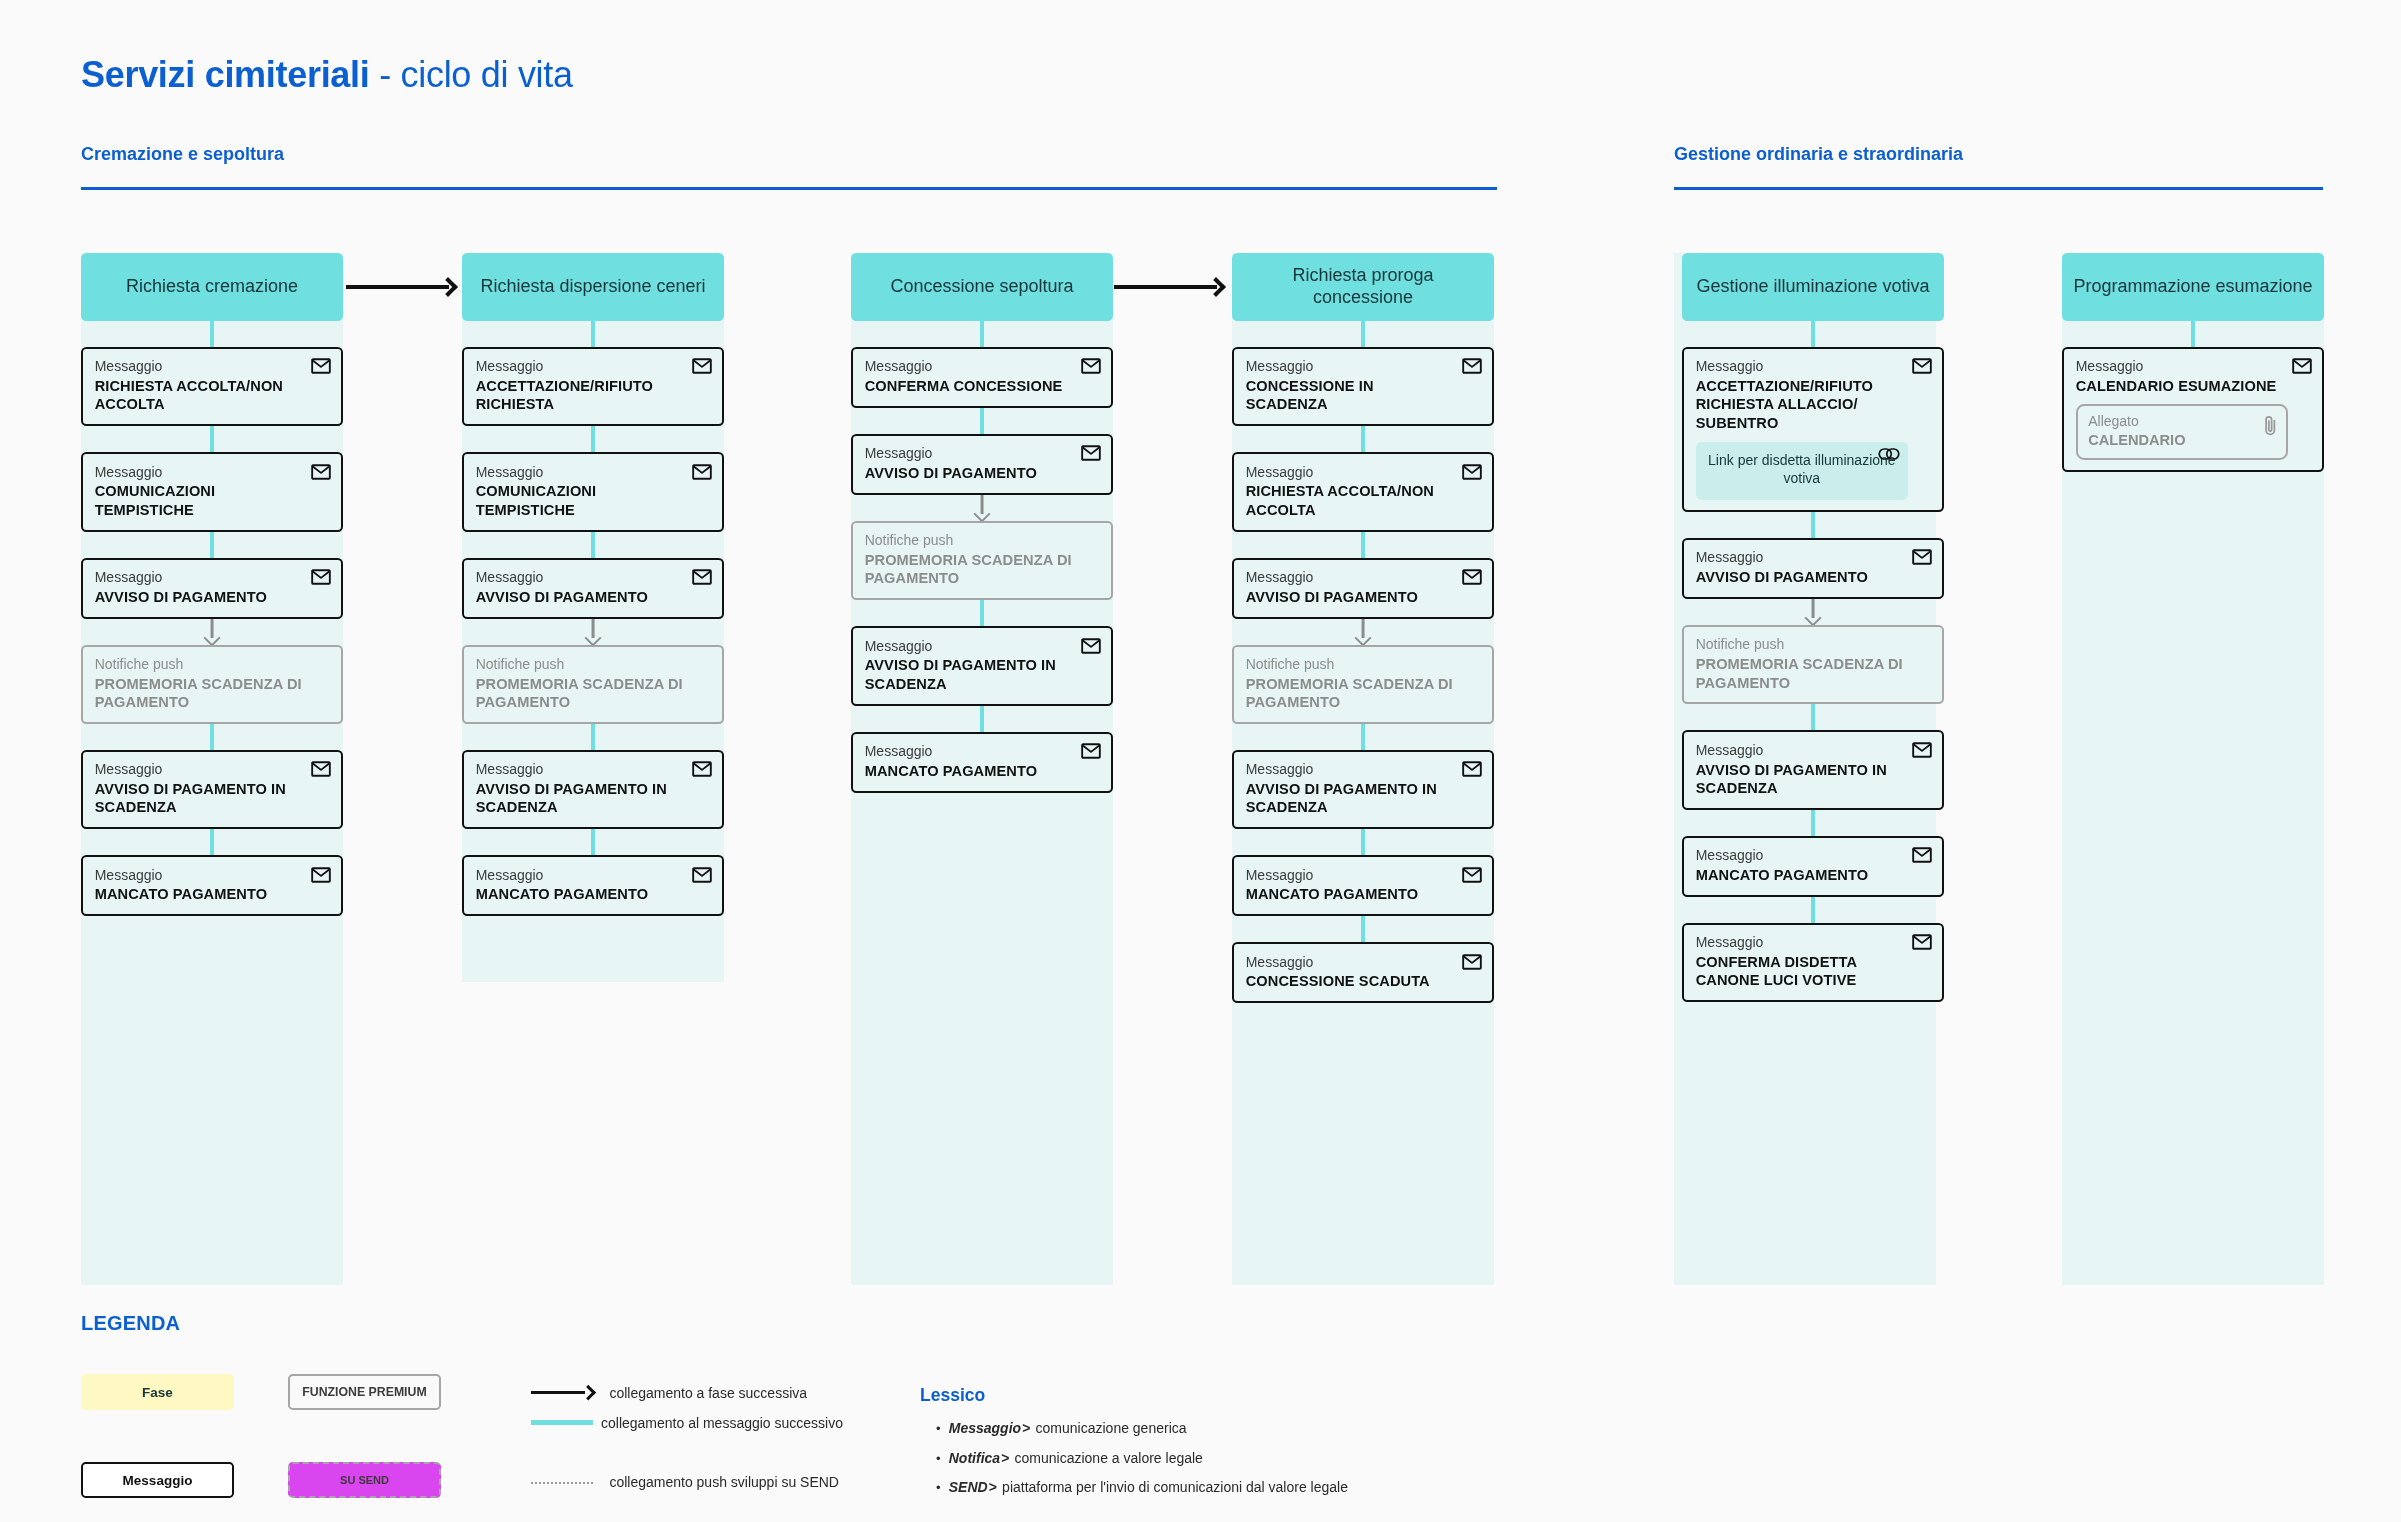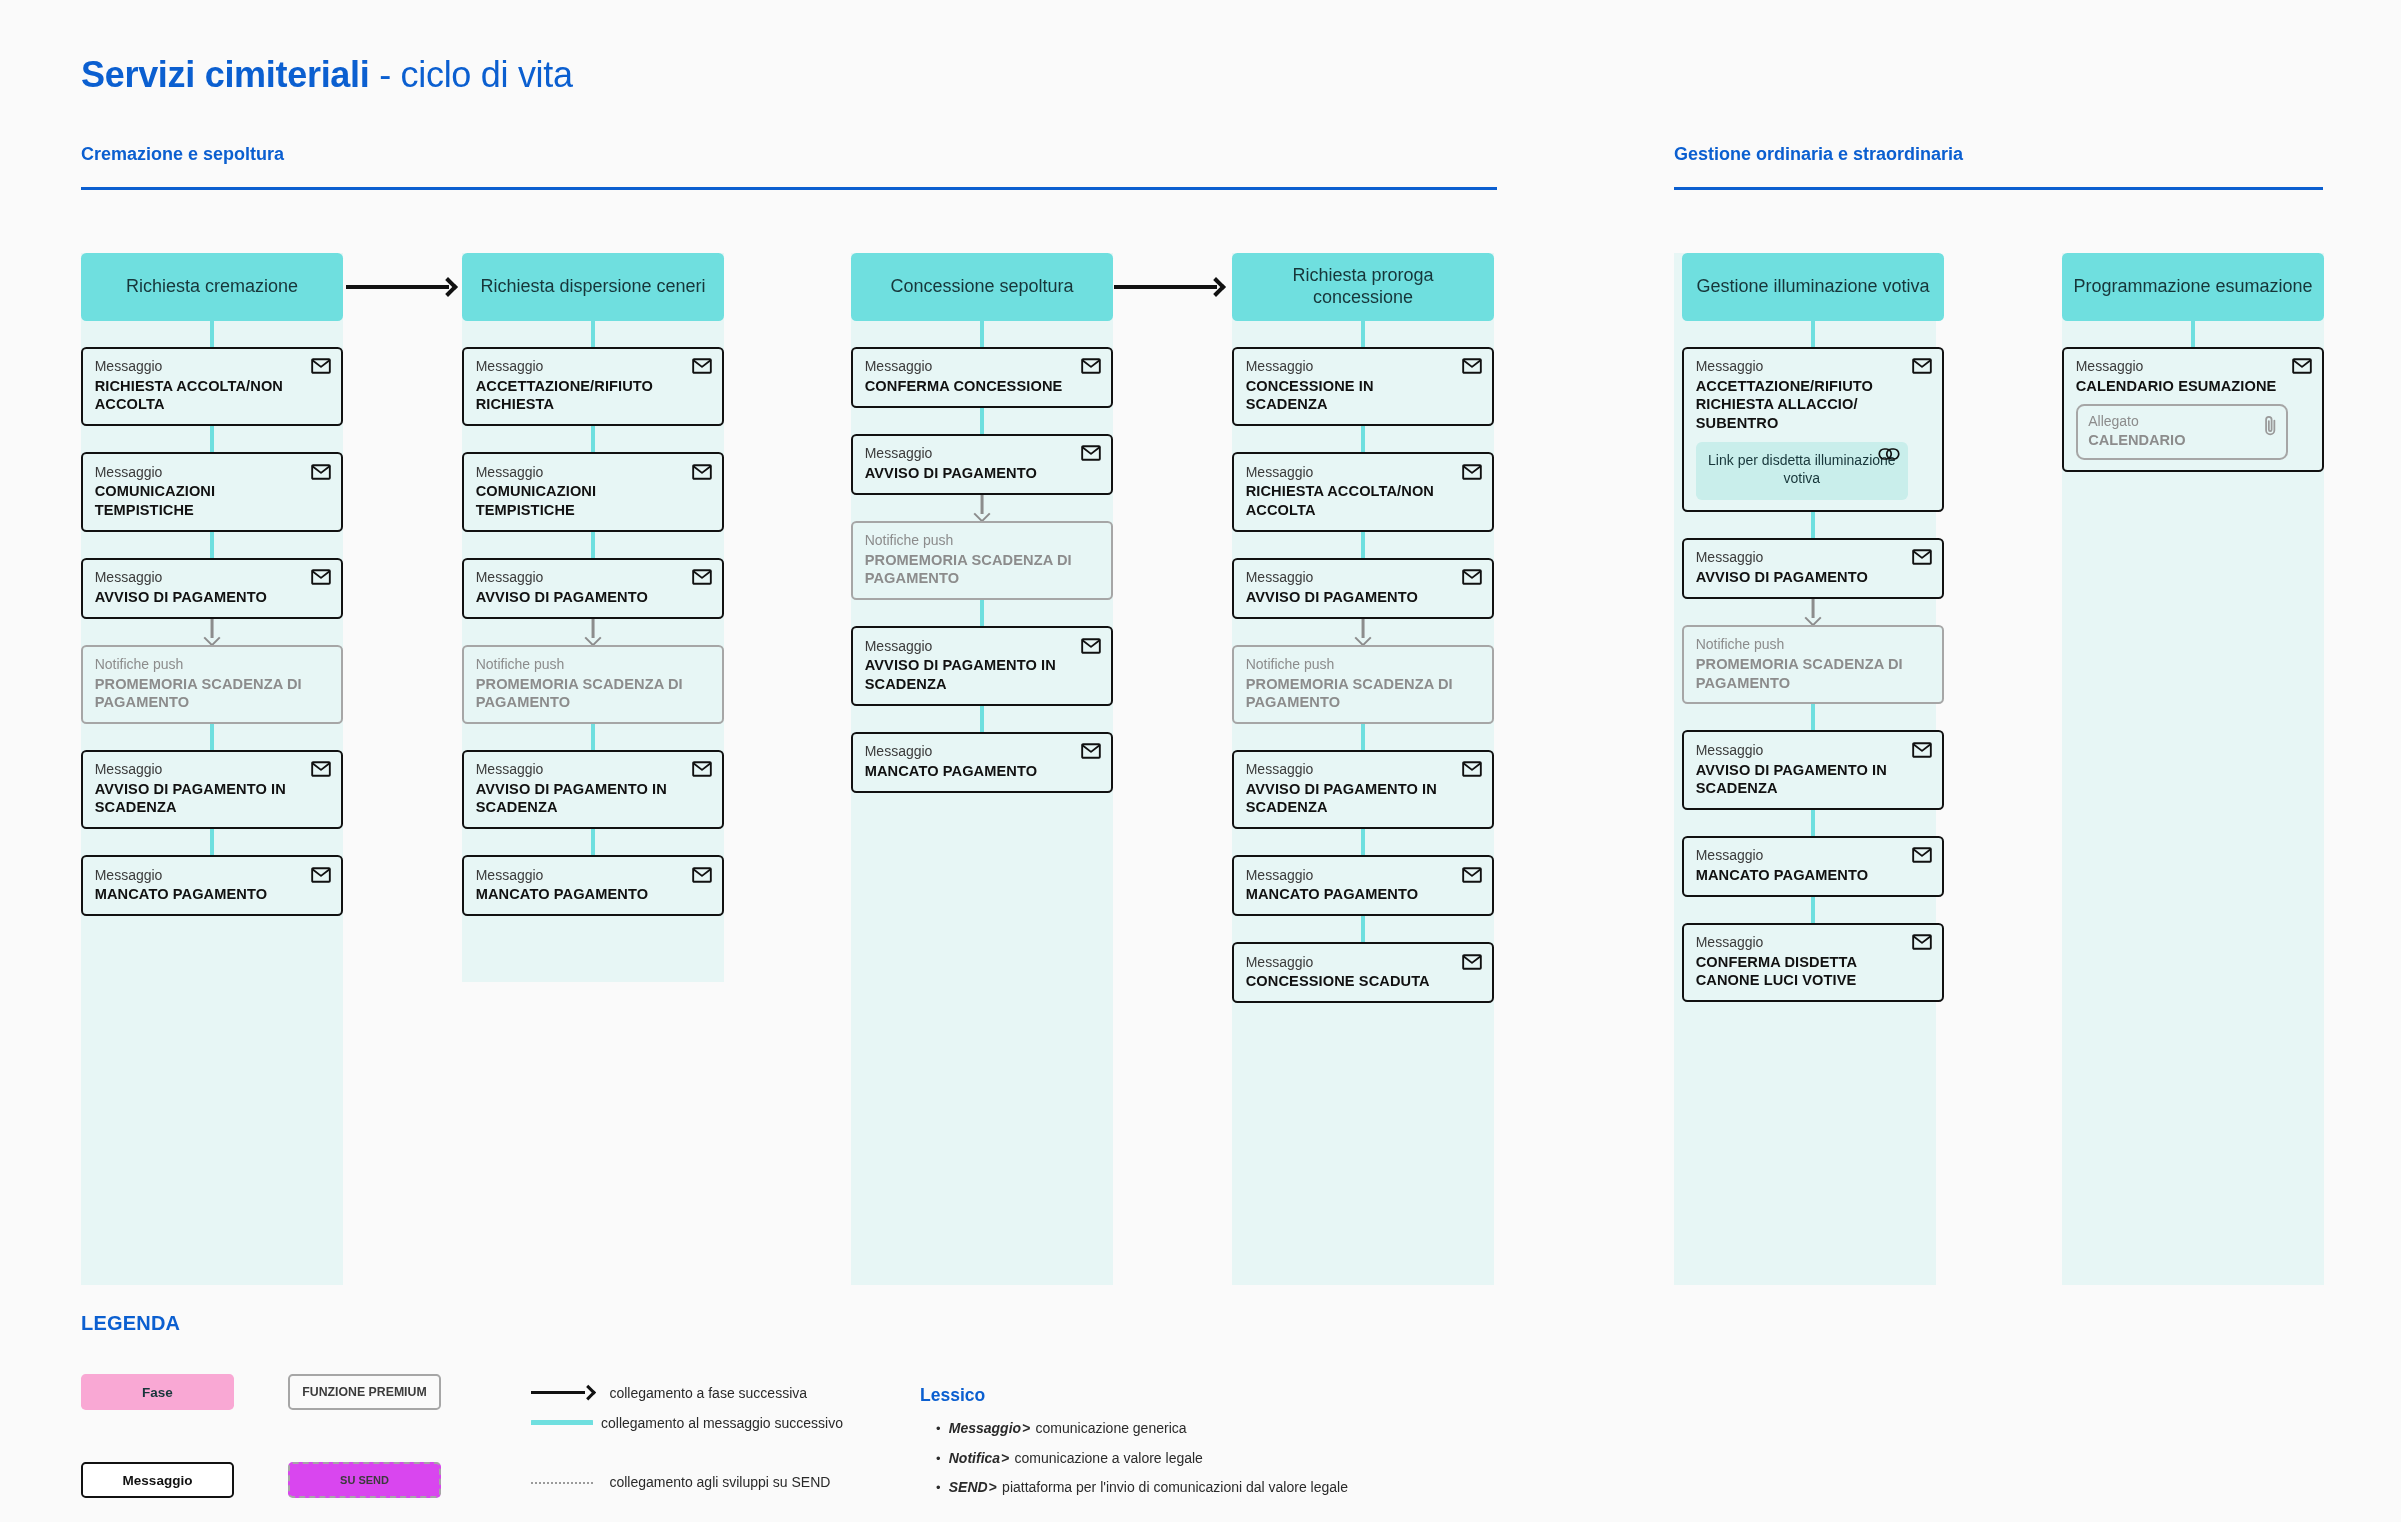--- a/index.html
+++ b/index.html
@@ -242,7 +242,7 @@
     color: #17363A;
     border-radius: 4.7px;
   }
-  #chip-fase { left: 81px; top: 1374px; background: #f9a8d4; }
+  #chip-fase { left: 81px; top: 1374px; background: #fef9c3; }
   #chip-msg  { left: 81px; top: 1462px; background: #FFFFFF; border: 2.3px solid #111111; color: #111111; }
   #chip-premium { left: 288px; top: 1374px; background: #FAFAFA; border: 2.3px solid #A6A6A6; color: #3B3B3B; font-size: 12.3px; }
   #chip-send    { left: 288px; top: 1462px; background: #d946ef; border: 2.3px dashed #A6A6A6; color: #3B3B3B; font-size: 11px; text-align: center; }

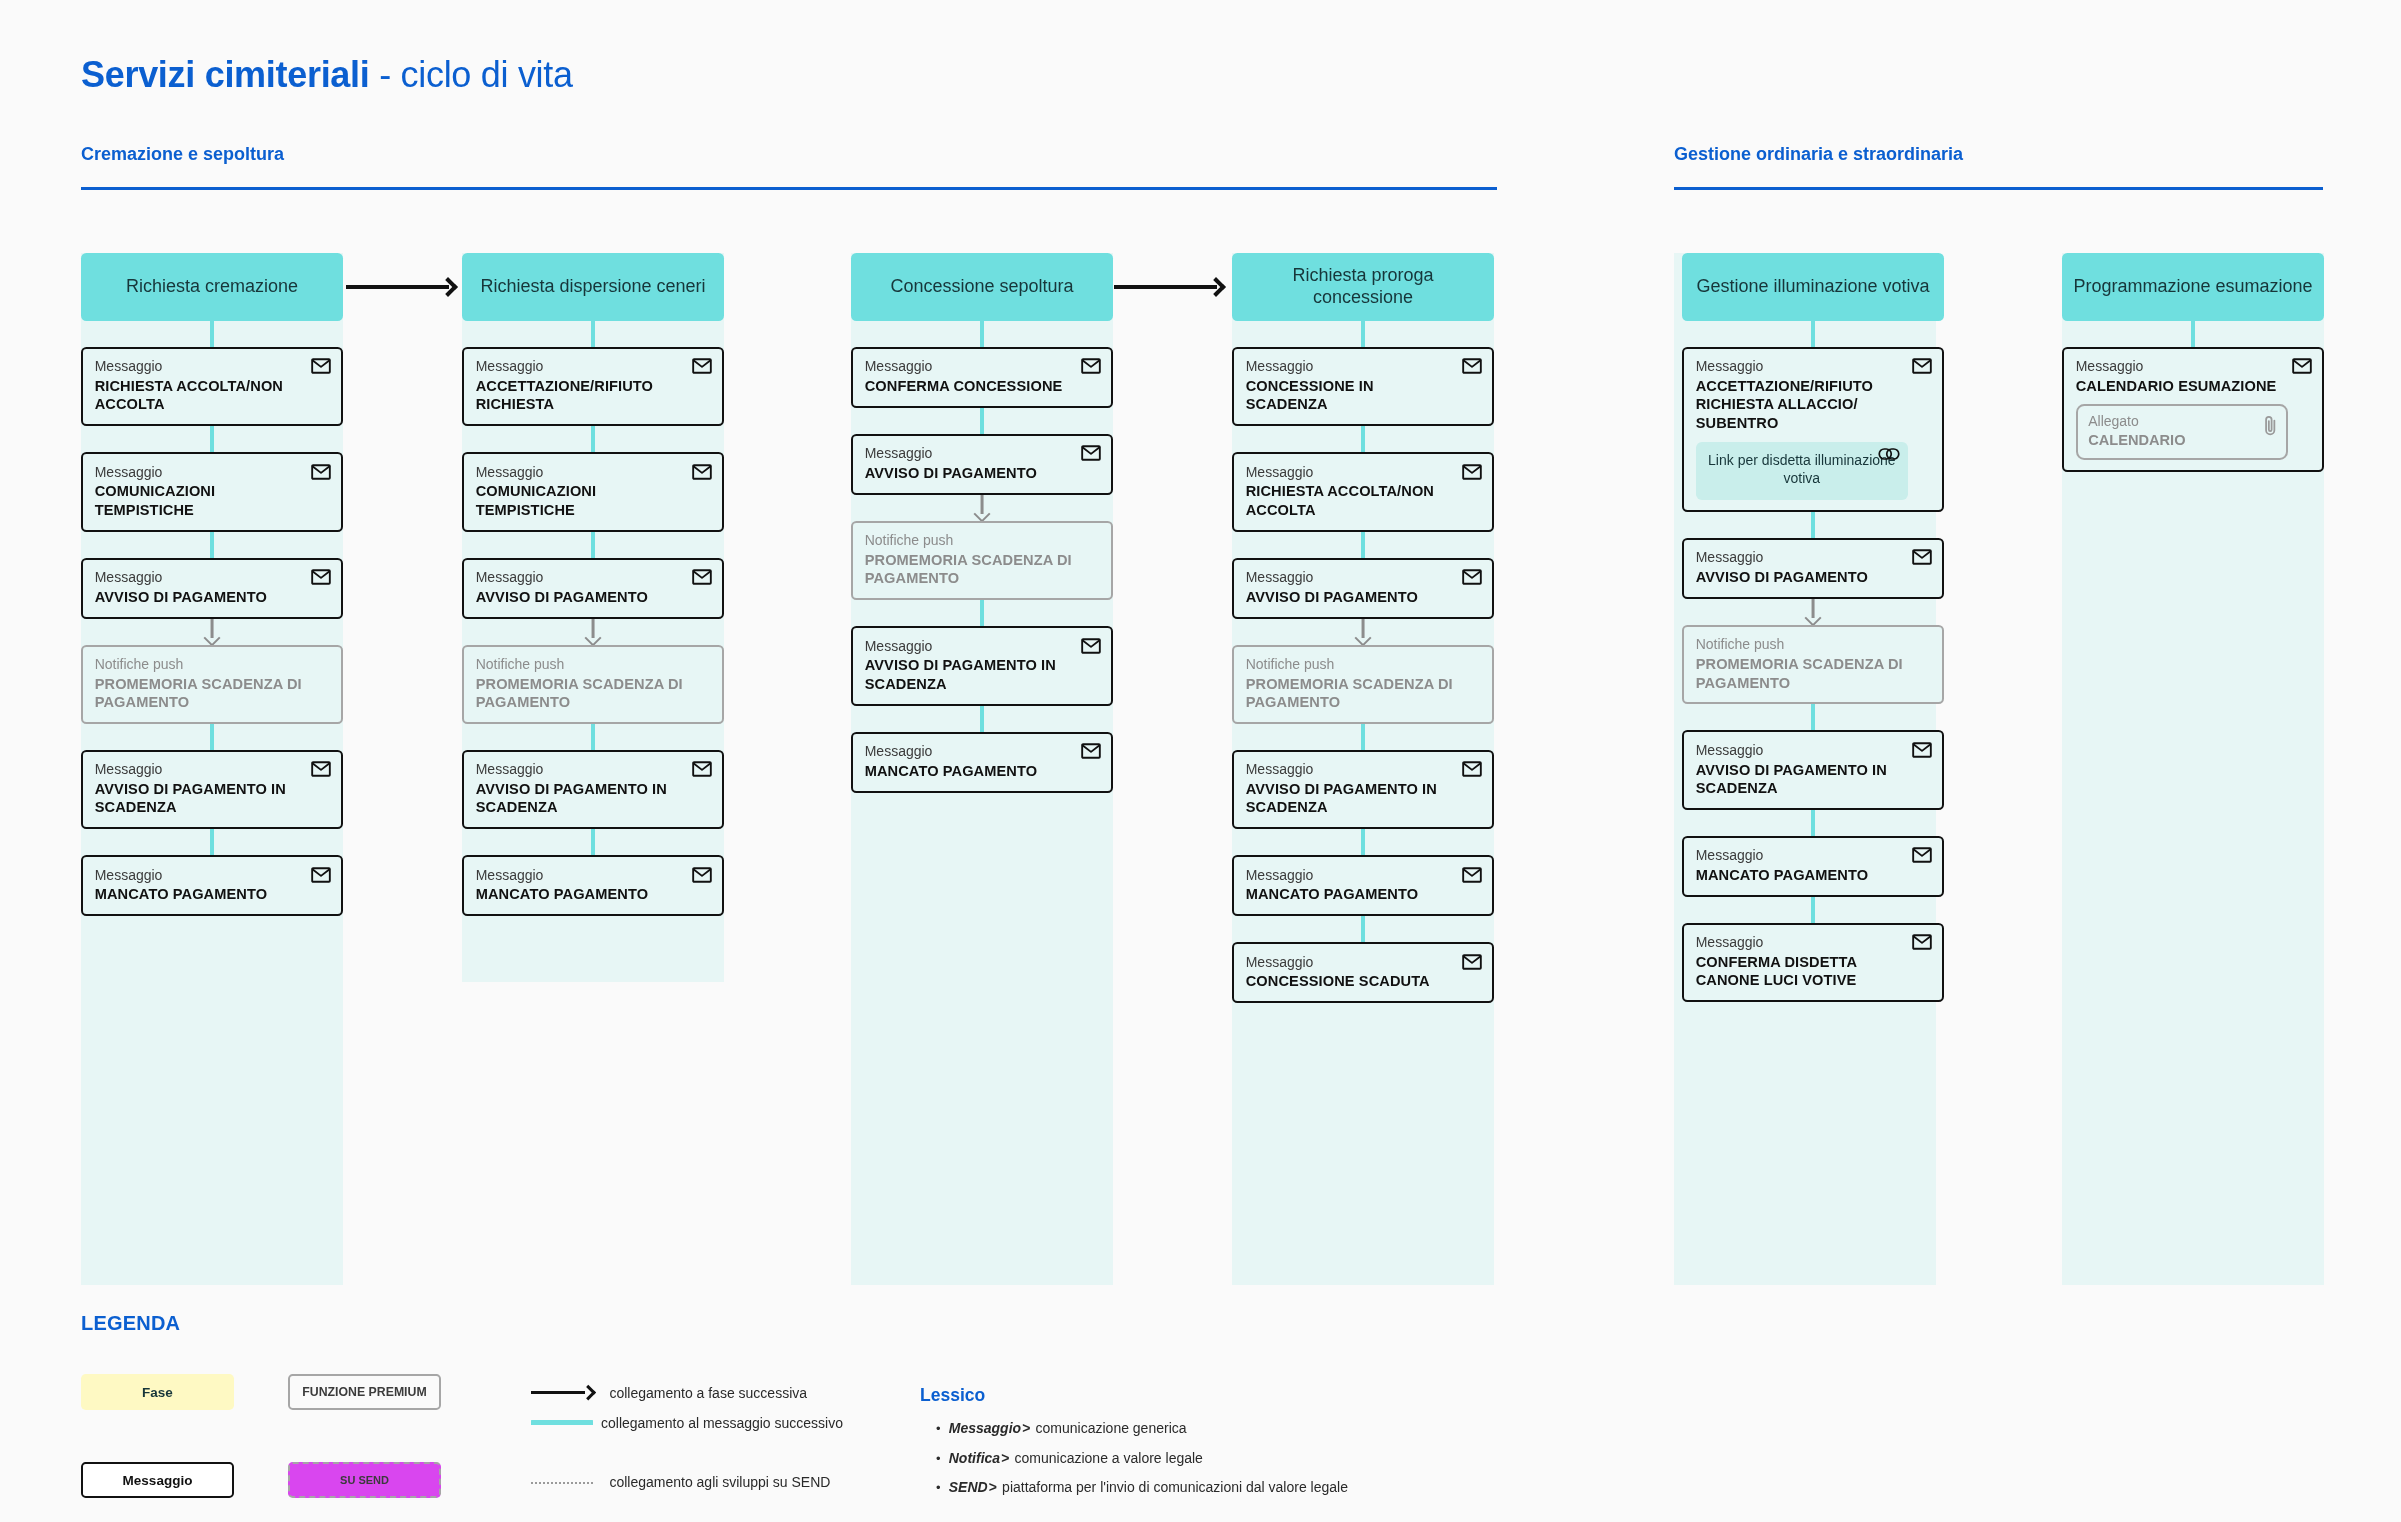--- a/index.html
+++ b/index.html
@@ -672,7 +672,7 @@
     <div class="legend-sample">
         <div class="ls-dots"></div>
       </div>
-    <div class="legend-text">collegamento agli sviluppi su SEND</div>
+    <div class="legend-text">collegamento push sviluppi su SEND</div>
   </div>
 
   <div class="lessico-title">Lessico</div>

